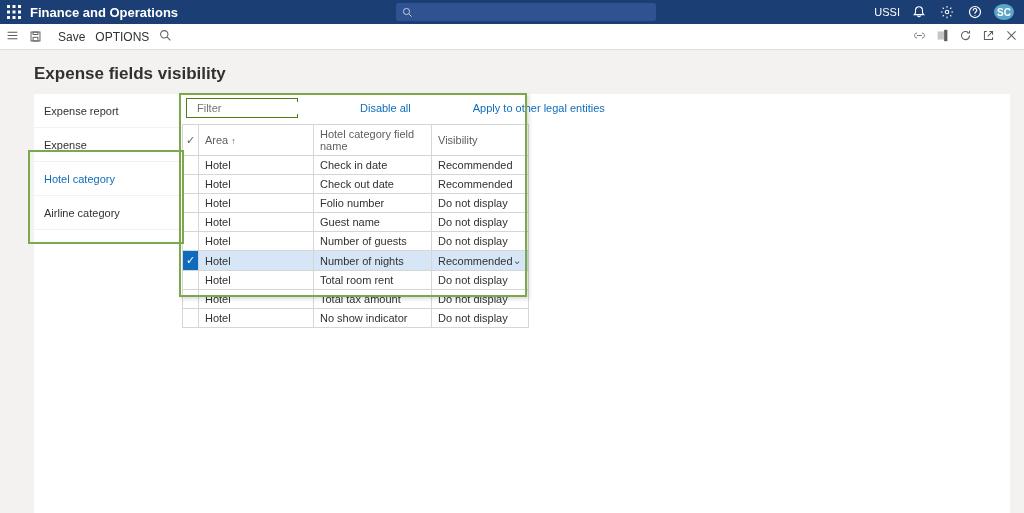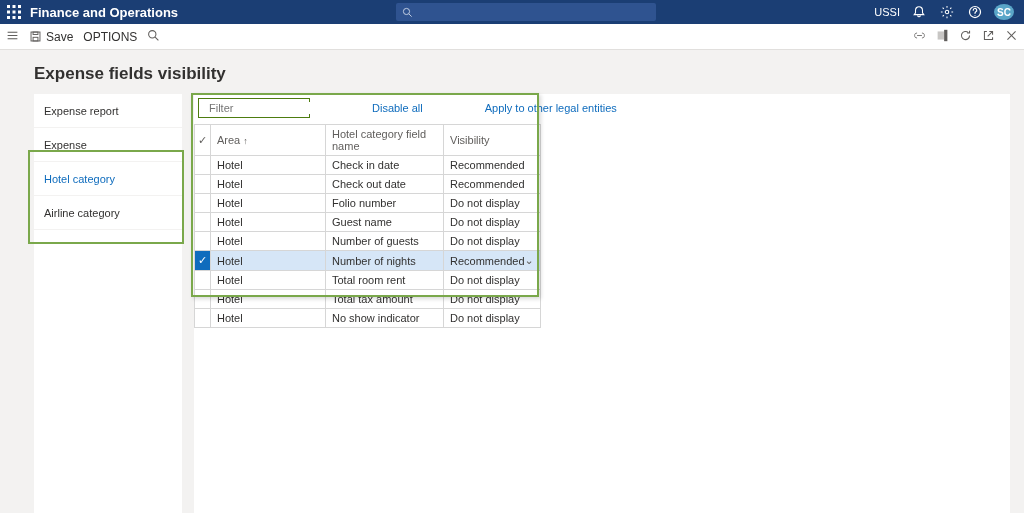--- a/index.html
+++ b/index.html
@@ -211,7 +211,7 @@
           <line x1="2" y1="12" x2="14" y2="12"></line>
         </svg>
     </span>
-    <span style="display:flex;align-items:center;gap:4px;">
+    <span style="display:flex;align-items:center;gap:16px;">
       <svg viewBox="0 0 16 16" fill="none" stroke="#605e5c" stroke-width="1.2">
           <rect x="2.5" y="2.5" width="11" height="11"></rect>
           <rect x="5" y="2.5" width="6" height="3"></rect>

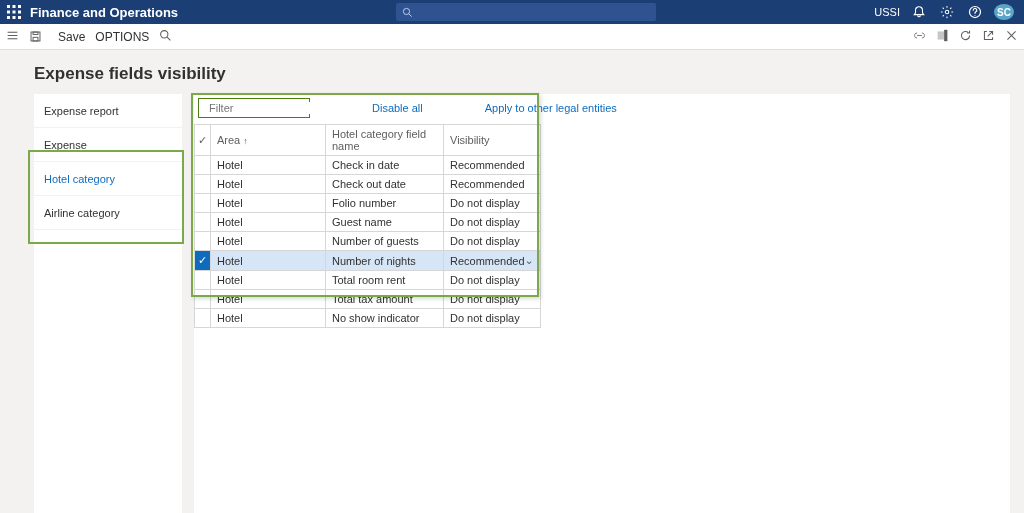--- a/index.html
+++ b/index.html
@@ -74,7 +74,7 @@
   .page-title {
     font-size: 17px; font-weight: 600; margin-bottom: 10px;
   }
-  .layout { display:flex; gap:12px; height: calc(100% - 30px); }
+  .layout { display:flex; gap:0; height: calc(100% - 30px); }
 
   .sidenav {
     width: 148px;

